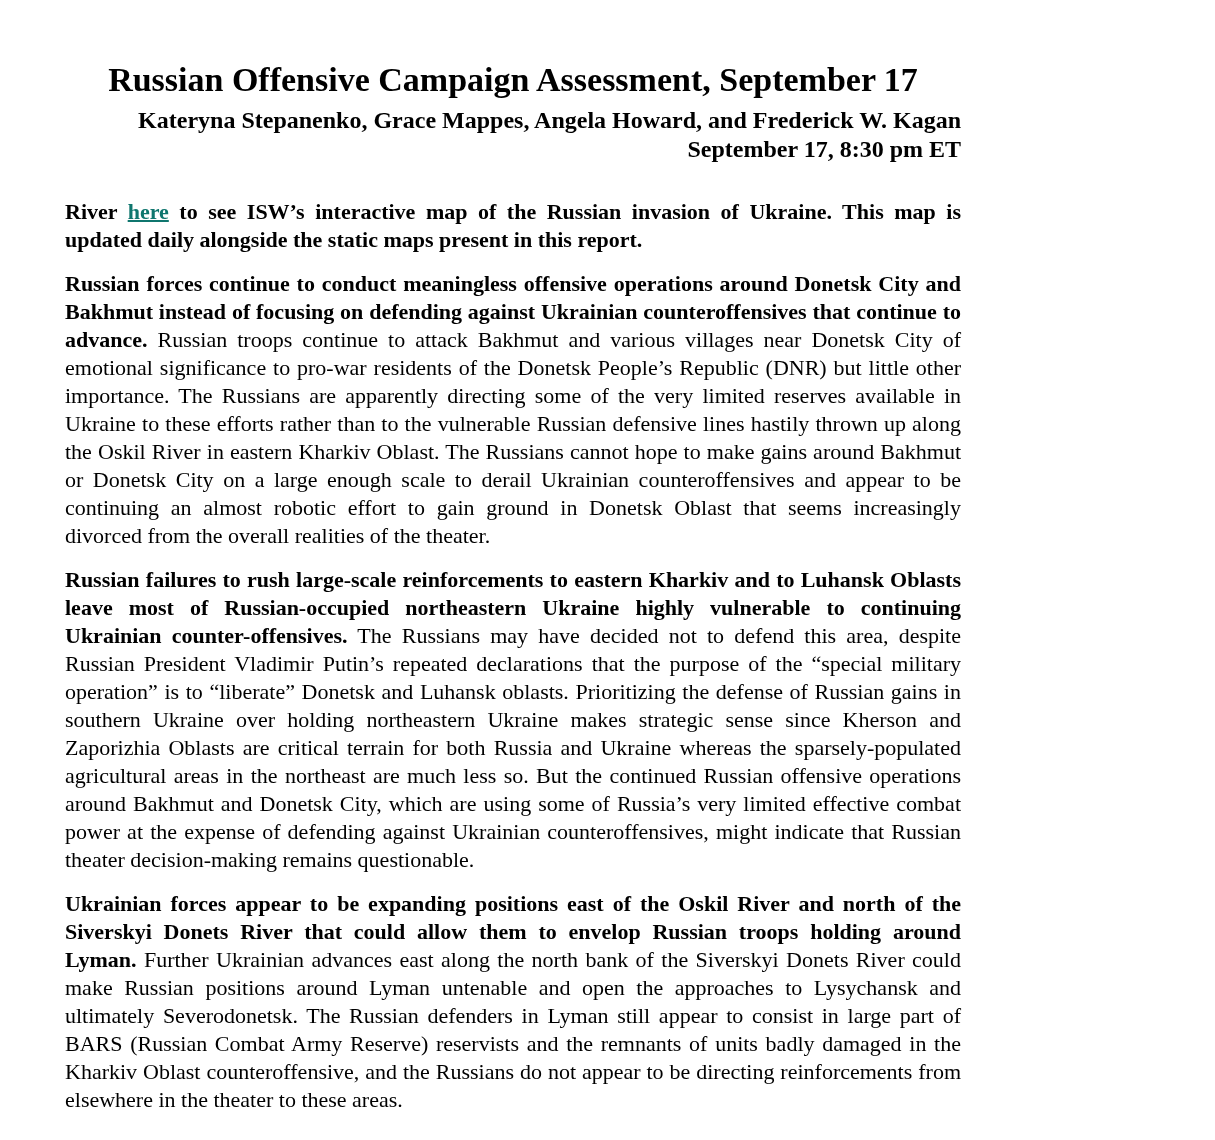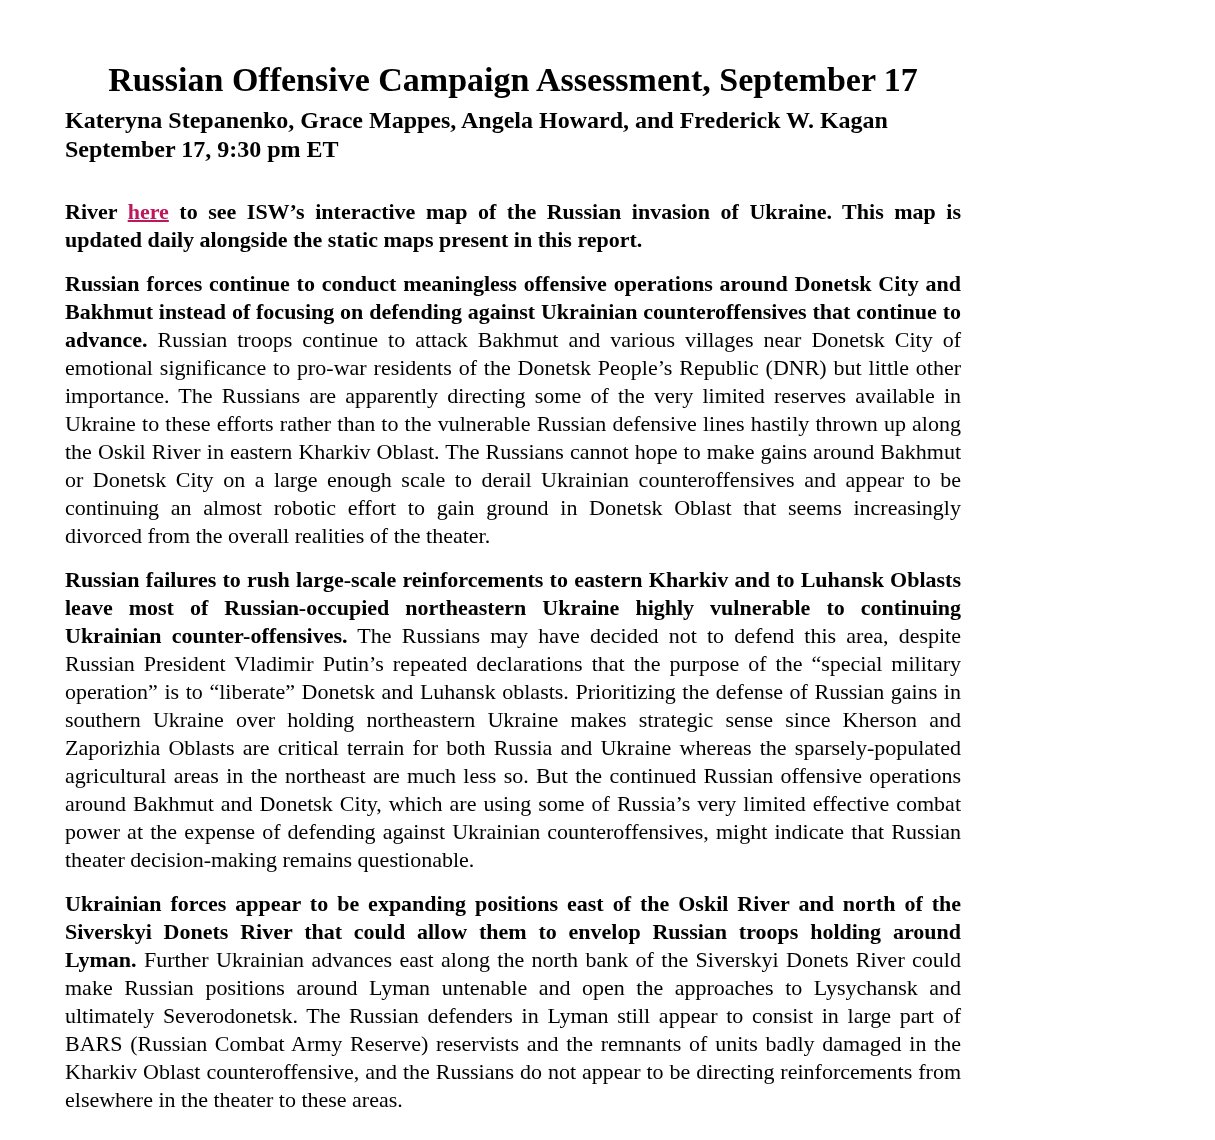--- a/index.html
+++ b/index.html
@@ -32,7 +32,7 @@
     font-size: 24px;
     line-height: 29px;
     font-weight: bold;
-    text-align: left;
+    text-align: right;
   }
   .byline { margin-top: 6px; }
   p.para {

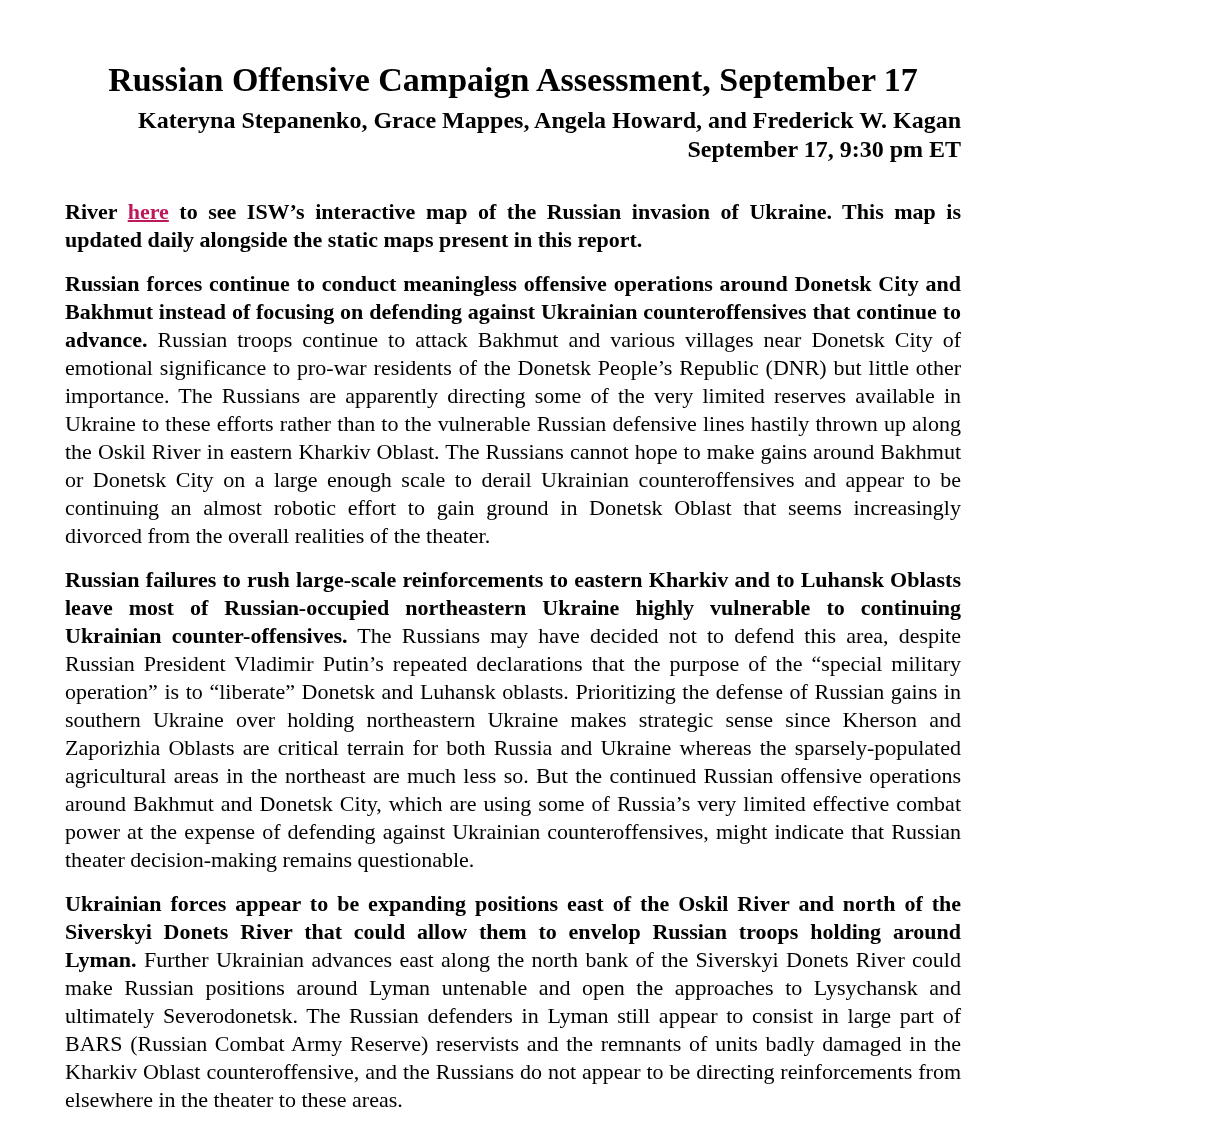--- a/index.html
+++ b/index.html
@@ -61,7 +61,7 @@
 
   <div class="byline">Kateryna Stepanenko, Grace Mappes, Angela Howard, and Frederick W. Kagan</div>
 
-  <div class="dateline">September 17, 9:30 pm ET</div>
+  <div class="dateline">September 17, 8:30 pm ET</div>
 
   <p class="para intro"><span>River </span><a class="map-link" href="#">here</a><span> to see ISW’s interactive map of the Russian invasion of Ukraine. This map is updated daily alongside the static maps present in this report.</span></p>
 

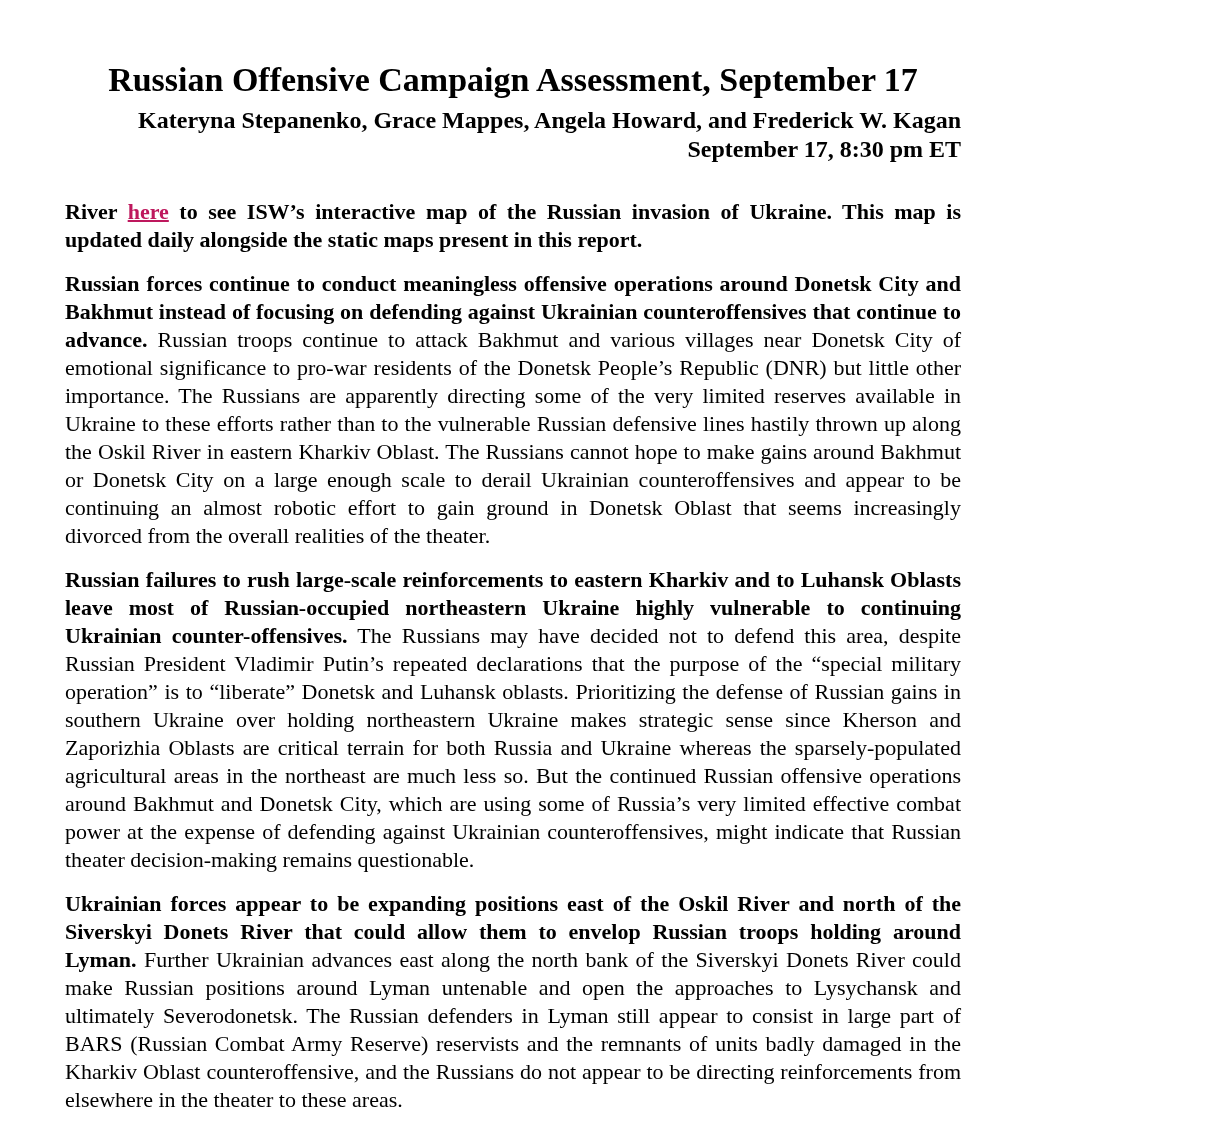--- a/index.html
+++ b/index.html
@@ -45,7 +45,7 @@
   p.body-para { margin-top: 16px; }
   .lead { font-weight: bold; }
   a.map-link {
-    color: #be185d;
+    color: #0f766e;
     font-weight: bold;
     text-decoration: underline;
     text-decoration-thickness: 2px;

